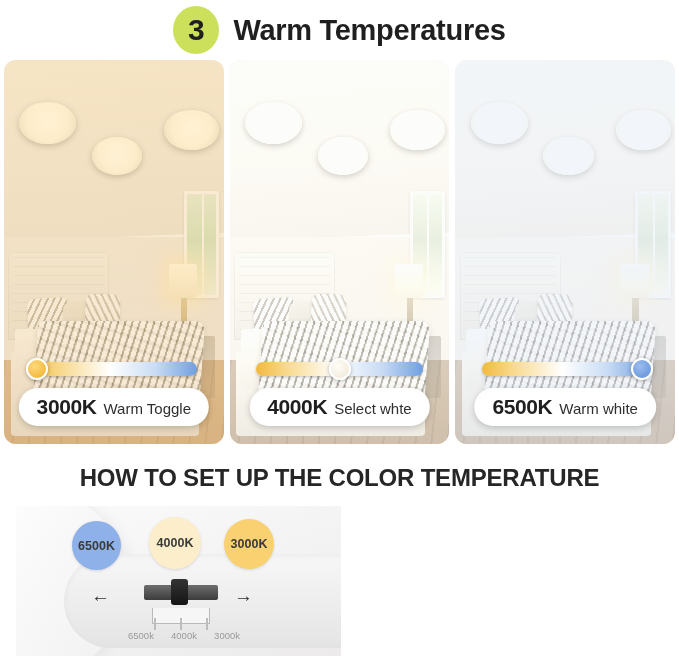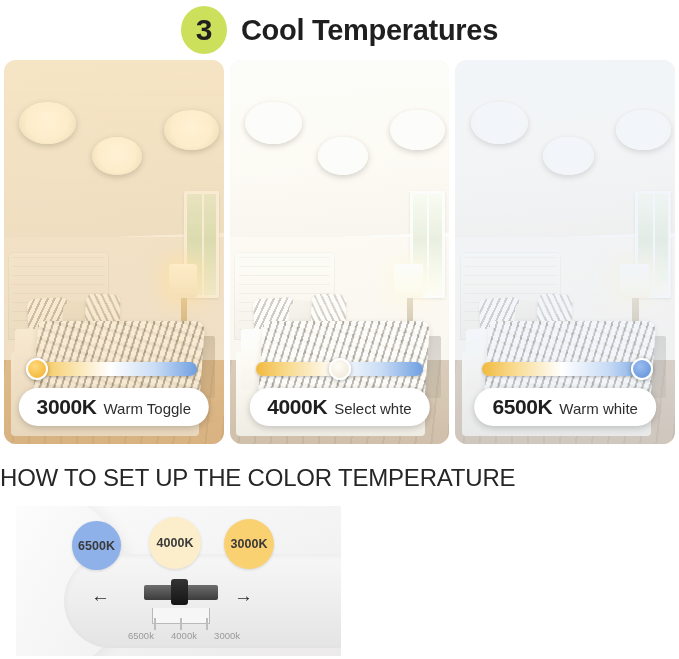--- a/index.html
+++ b/index.html
@@ -299,7 +299,7 @@
 
 <div class="header">
   <div class="badge">3</div>
-  <div class="header-title">Cool Temperatures</div>
+  <div class="header-title">Warm Temperatures</div>
 </div>
 
 <div class="panels">

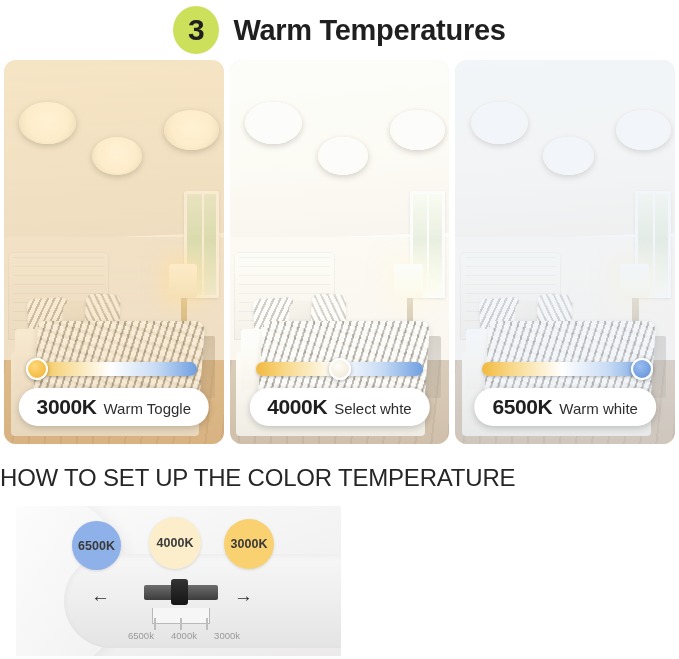--- a/index.html
+++ b/index.html
@@ -201,8 +201,9 @@
 
   
   .howto-title {
+    text-align:center;
     font-size:24px;
-    font-weight:normal;
+    font-weight:bold;
     color:#262626;
     letter-spacing:-0.2px;
     margin-top:20px;

